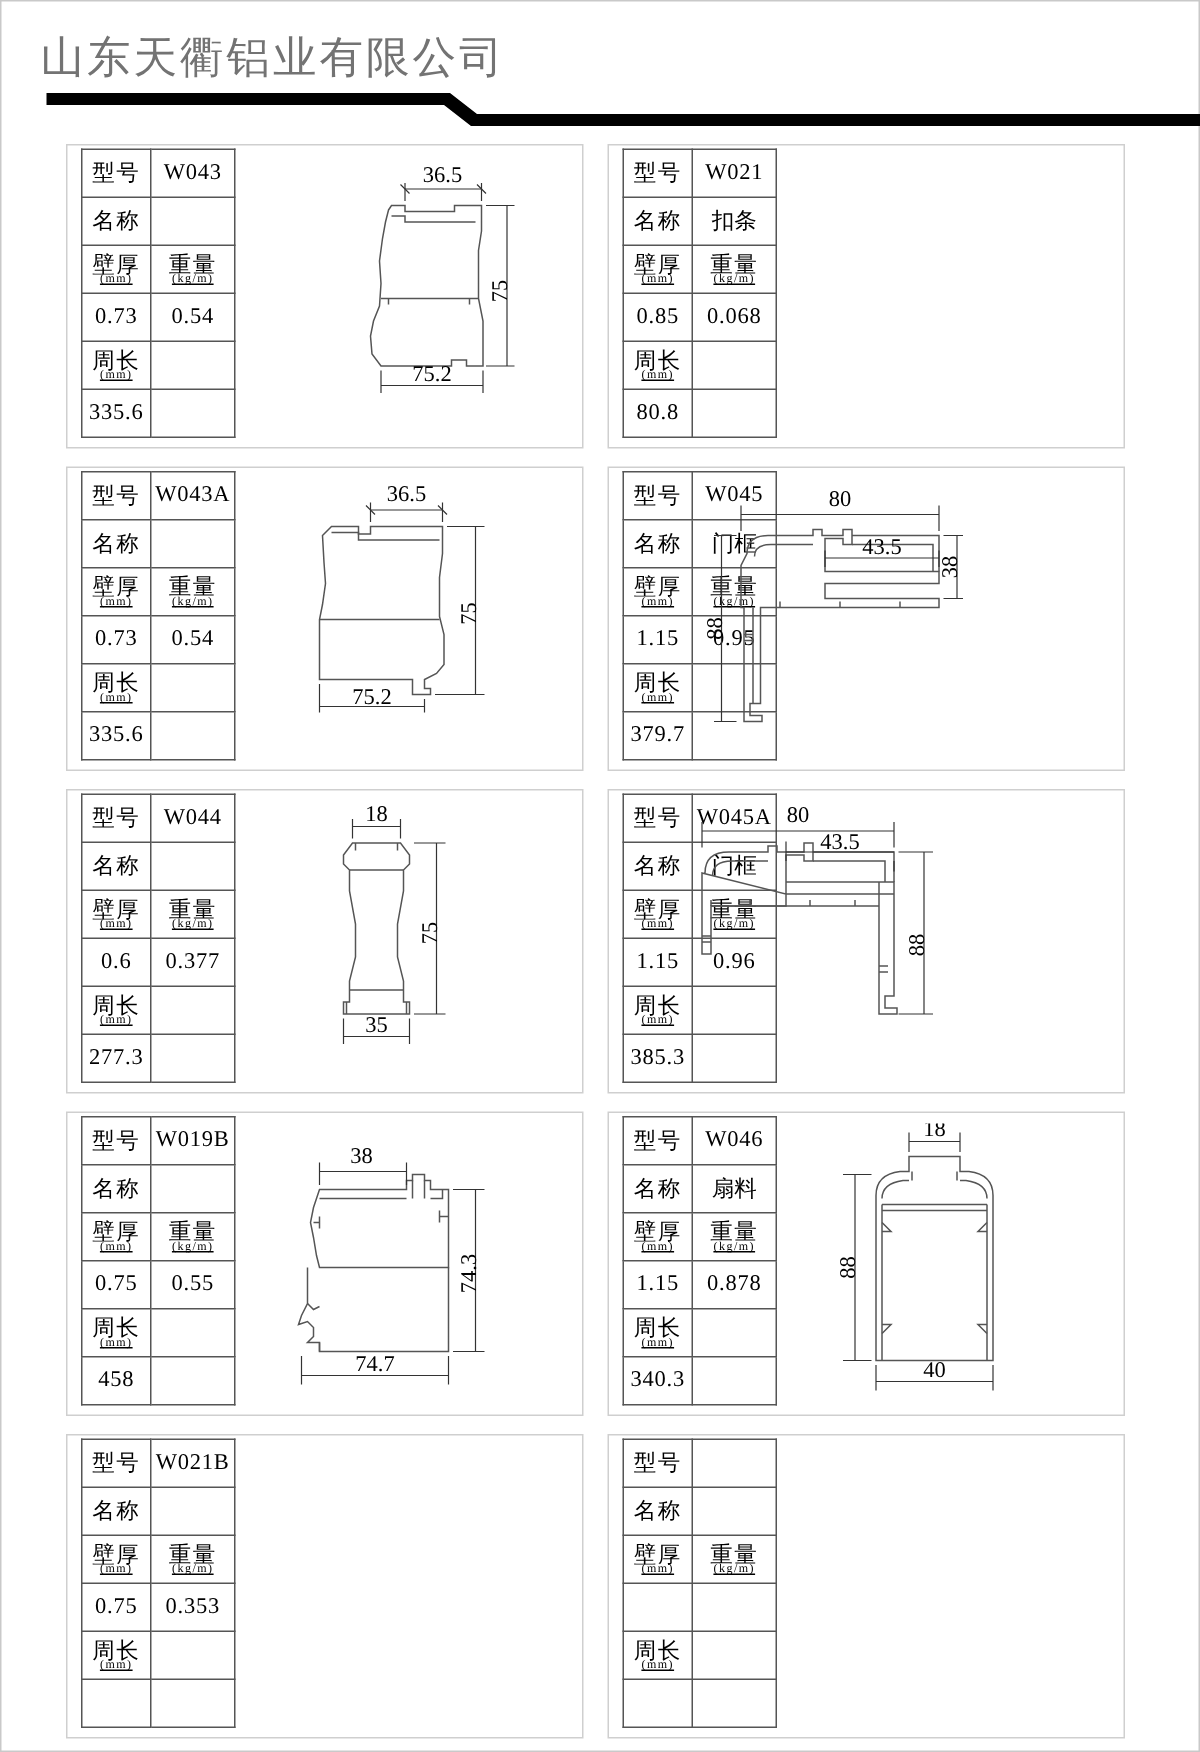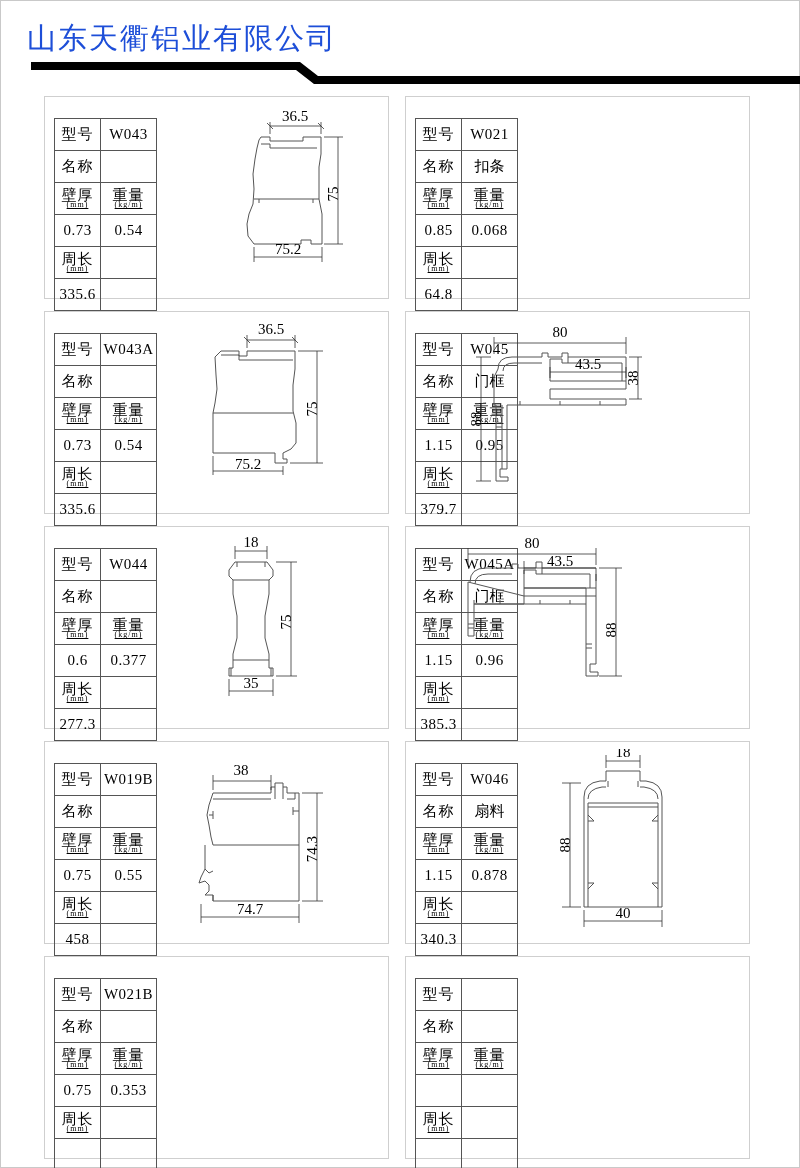--- a/index.html
+++ b/index.html
@@ -27,7 +27,7 @@
     font-size:29px;
     letter-spacing:2px;
     white-space:nowrap;
-    color:#1d4ed8;
+    color:#737373;
   }
   .banner{
     position:absolute;left:0;top:56px;width:800px;height:32px;

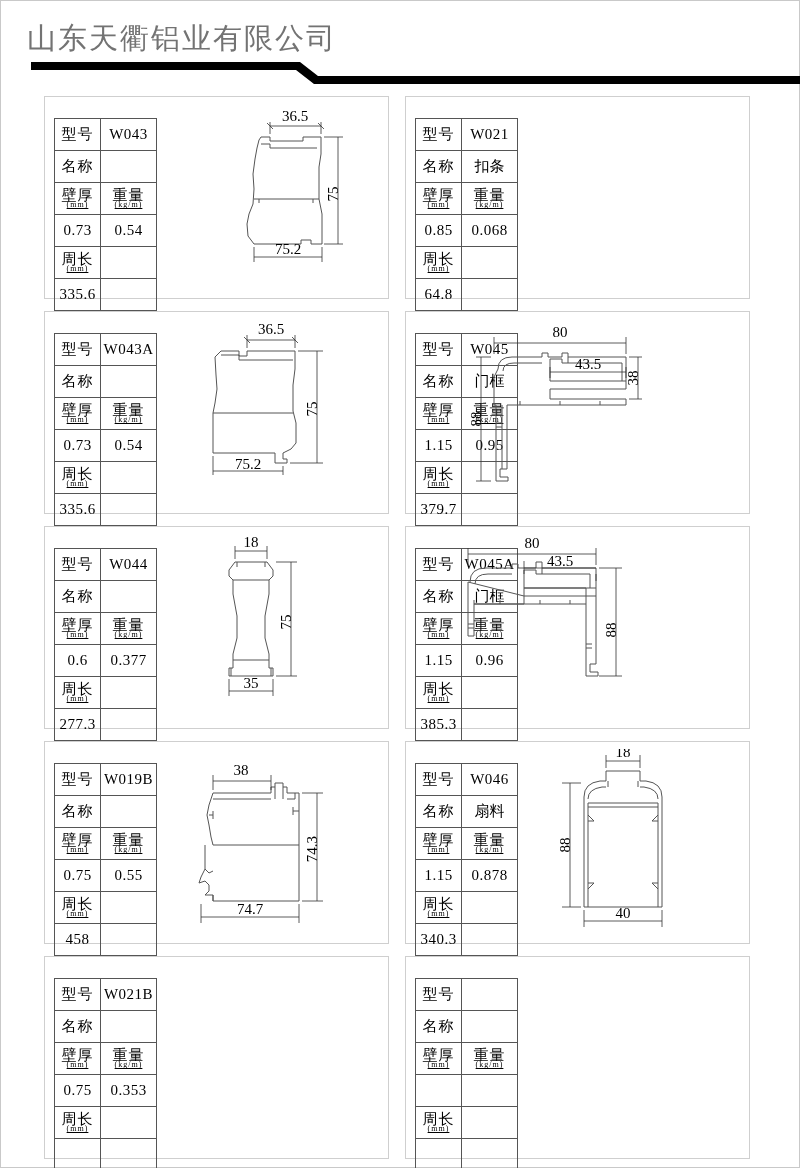--- a/index.html
+++ b/index.html
@@ -43,7 +43,7 @@
     background:#fff;
   }
   .card .tbl{
-    position:absolute;left:9px;top:21px;
+    position:absolute;left:9px;top:2px;
     border-collapse:collapse;
     table-layout:fixed;
   }

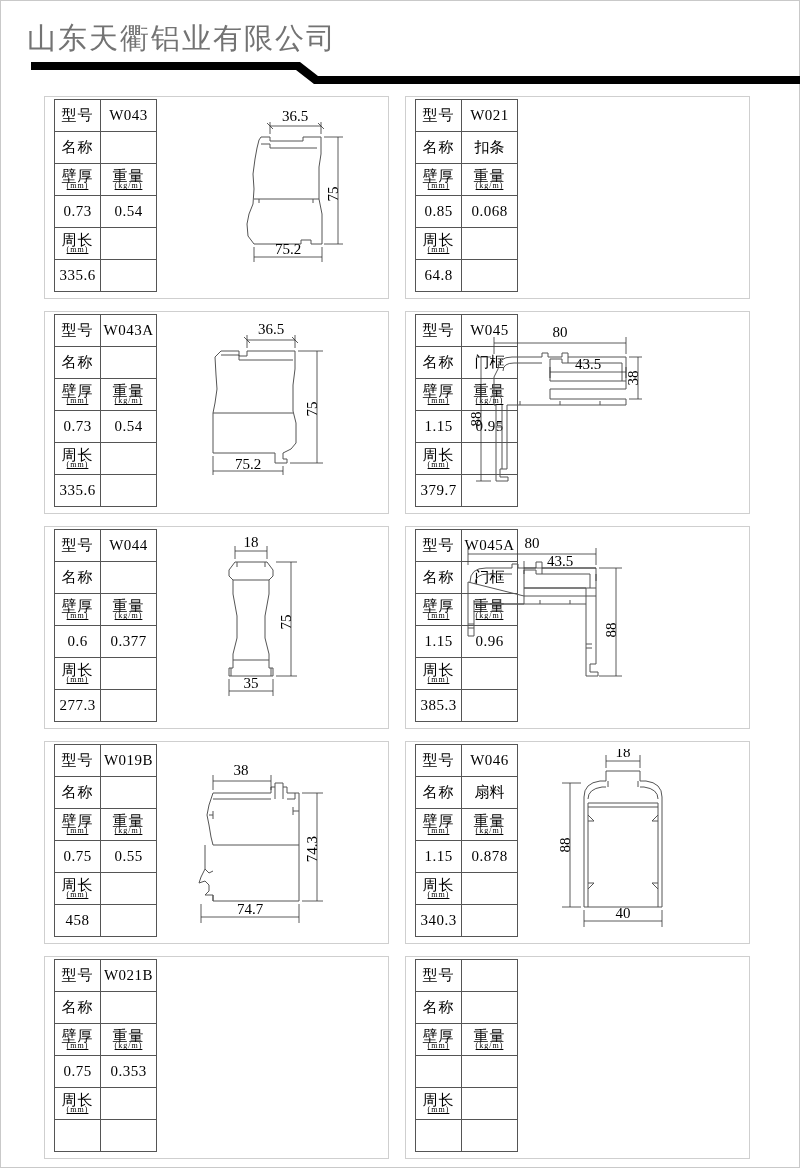--- a/index.html
+++ b/index.html
@@ -187,7 +187,7 @@
           <td class="c2"></td>
         </tr>
         <tr>
-          <td class="c1 num">64.8</td>
+          <td class="c1 num">80.8</td>
           <td class="c2"></td>
         </tr>
       </tbody>

